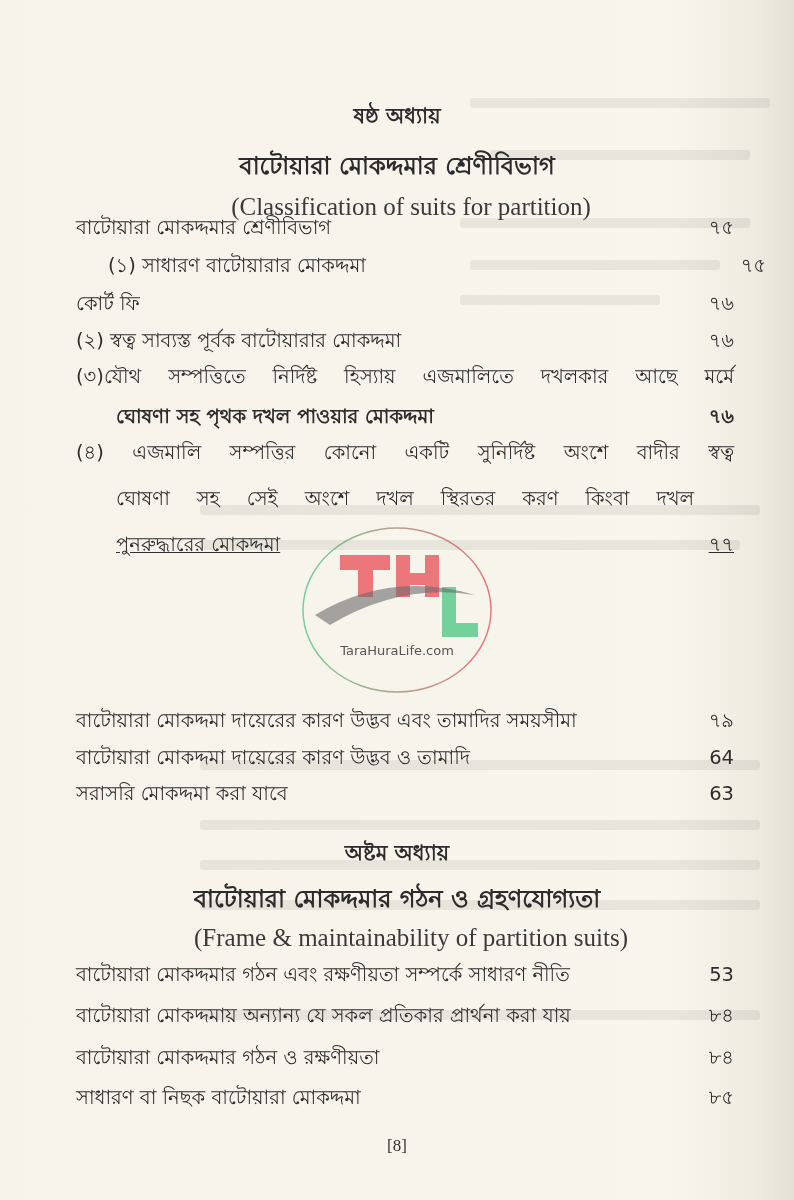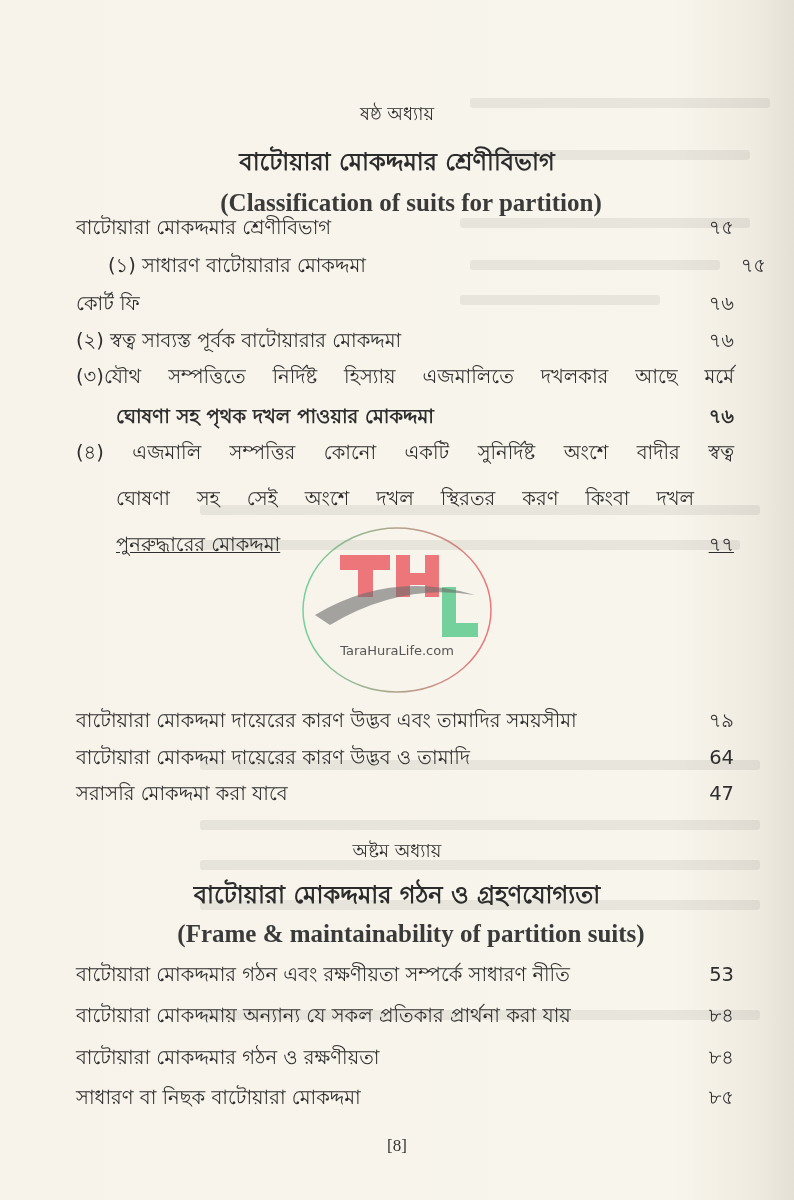--- a/index.html
+++ b/index.html
@@ -20,7 +20,7 @@
     }
     .bleed div { position: absolute; height: 10px; background: #333; border-radius: 3px; }
     .chapter-head { position: absolute; left: 0; width: 794px; text-align: center; }
-    .chapter-no { font-size: 18px; font-weight: normal; color: #2c2c2c; }
+    .chapter-no { font-size: 21px; font-weight: bold; color: #2c2c2c; }
     .chapter-title-bn { font-size: 24px; font-weight: bold; color: #2c2c2c; margin-top: 12px; }
     .chapter-title-en {
       font-family: "Liberation Serif", serif; font-size: 25px; font-weight: bold;

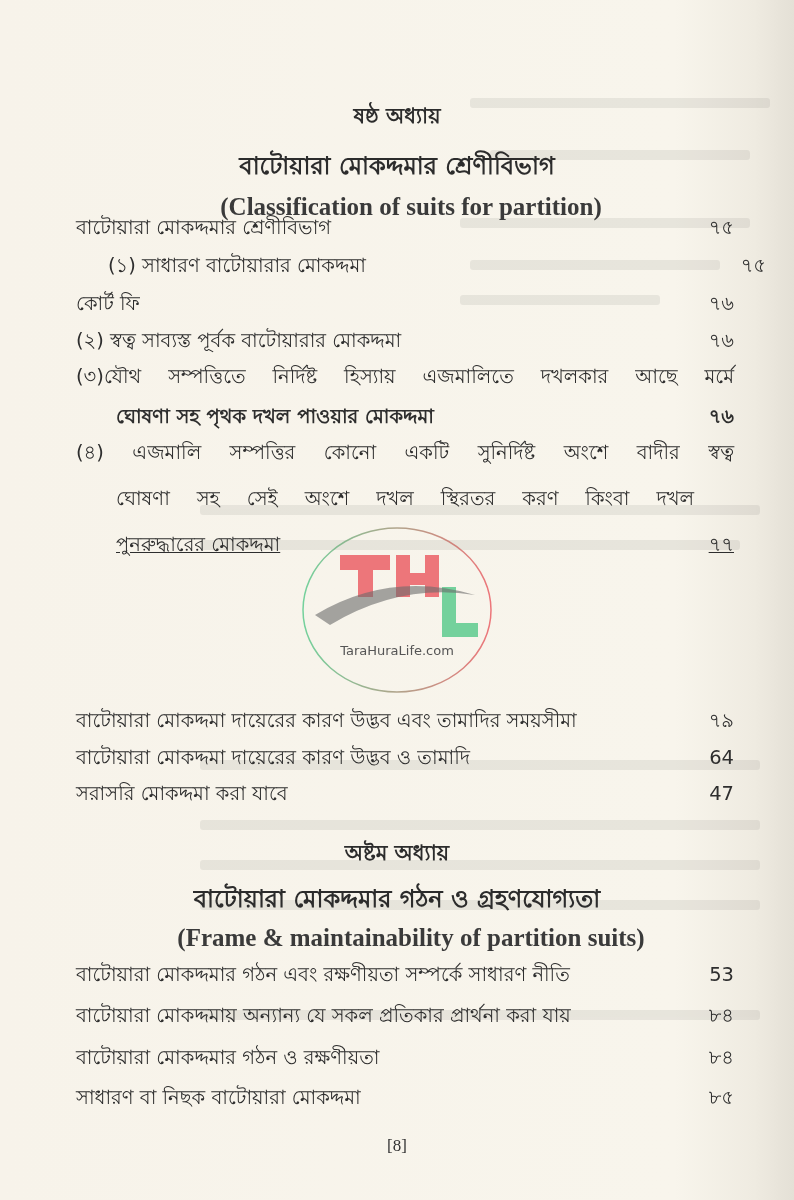--- a/index.html
+++ b/index.html
@@ -23,7 +23,7 @@
     .chapter-no { font-size: 21px; font-weight: bold; color: #2c2c2c; }
     .chapter-title-bn { font-size: 24px; font-weight: bold; color: #2c2c2c; margin-top: 12px; }
     .chapter-title-en {
-      font-family: "Liberation Serif", serif; font-size: 25px; font-weight: bold;
+      font-family: "Liberation Serif", serif; font-size: 25px; font-weight: normal;
       color: #3a3a3a; margin-top: 6px; padding-left: 28px;
     }
     .toc-item { position: absolute; left: 76px; width: 658px; font-size: 19.5px; color: #2e2e2e; }

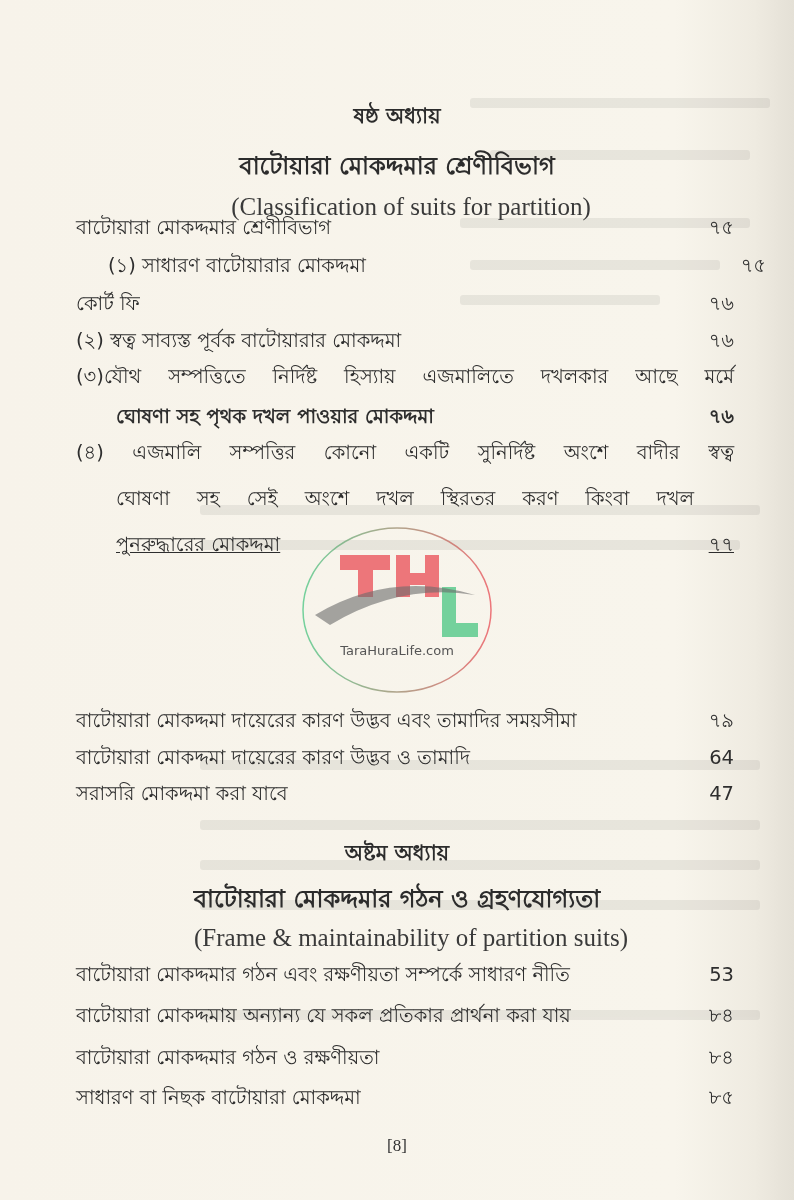--- a/index.html
+++ b/index.html
@@ -126,7 +126,7 @@
   <div class="toc-item" style="top:779px;">
     <div class="toc-row">
         <span class="toc-text">সরাসরি মোকদ্দমা করা যাবে</span>
-        <span class="toc-page">47</span>
+        <span class="toc-page">63</span>
       </div>
   </div>
 

